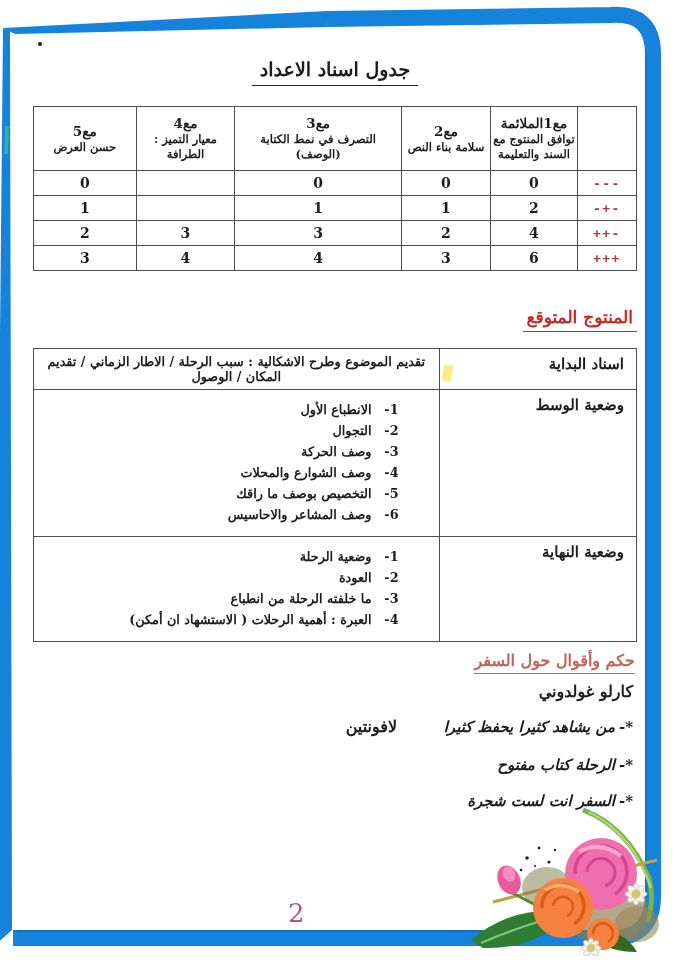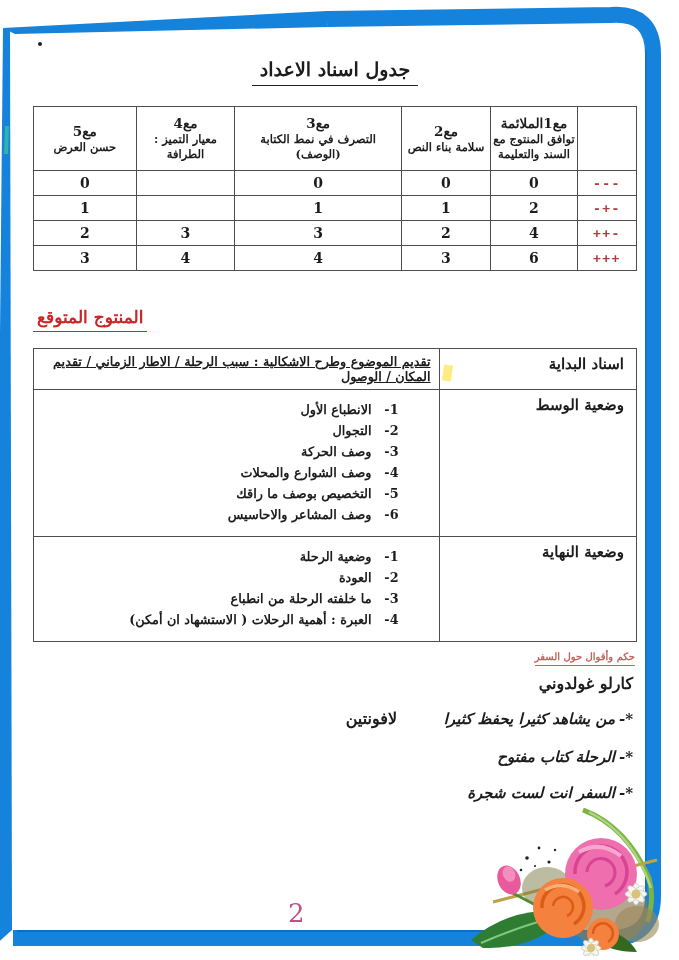--- a/index.html
+++ b/index.html
@@ -33,7 +33,7 @@
   .gt tbody td{height:24px;font-size:14px;font-weight:bold;}
   .gt td.sym{direction:ltr;color:#b03b3b;font-family:"DejaVu Sans Mono","Liberation Mono",monospace;font-weight:bold;font-size:13px;letter-spacing:1.5px;}
 
-  .red-title{margin:36px 0 16px 0;text-align:left;font-size:17px;font-weight:bold;color:#cc2525;}
+  .red-title{margin:36px 0 16px 0;text-align:right;font-size:17px;font-weight:bold;color:#cc2525;}
   .red-title span{border-bottom:1.6px solid #cc2525;padding:0 4px 4px 4px;}
 
   .pt{margin-top:21px;}

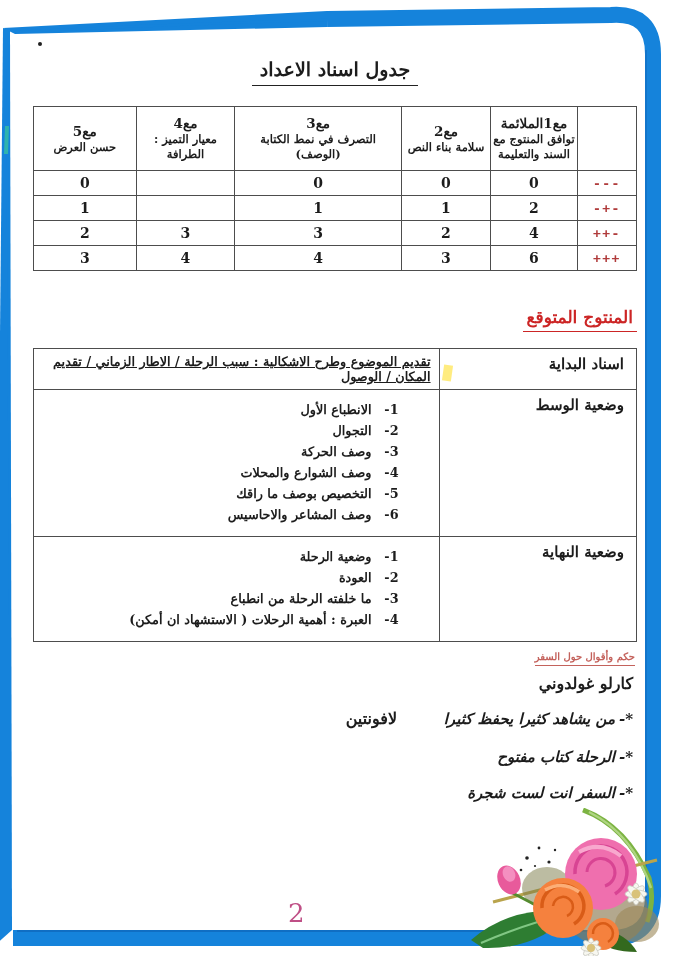--- a/index.html
+++ b/index.html
@@ -40,7 +40,7 @@
   .pt td{border:1.5px solid #4d4d4d;}
   .pt .plabel{width:28.6%;font-size:15px;font-weight:bold;padding:6px 12px;vertical-align:top;}
   .pt .pcontent{font-size:12.8px;font-weight:bold;padding:5px 8px;}
-  .pt .row-start .pcontent{text-align:right;height:30px;vertical-align:middle;text-decoration:underline;}
+  .pt .row-start .pcontent{text-align:center;height:30px;vertical-align:middle;}
   .pt .plist{padding:4px 32px 6px 0;}
   .pt .li{display:flex;gap:9px;line-height:21px;}
   .pt .li .n{min-width:18px;}

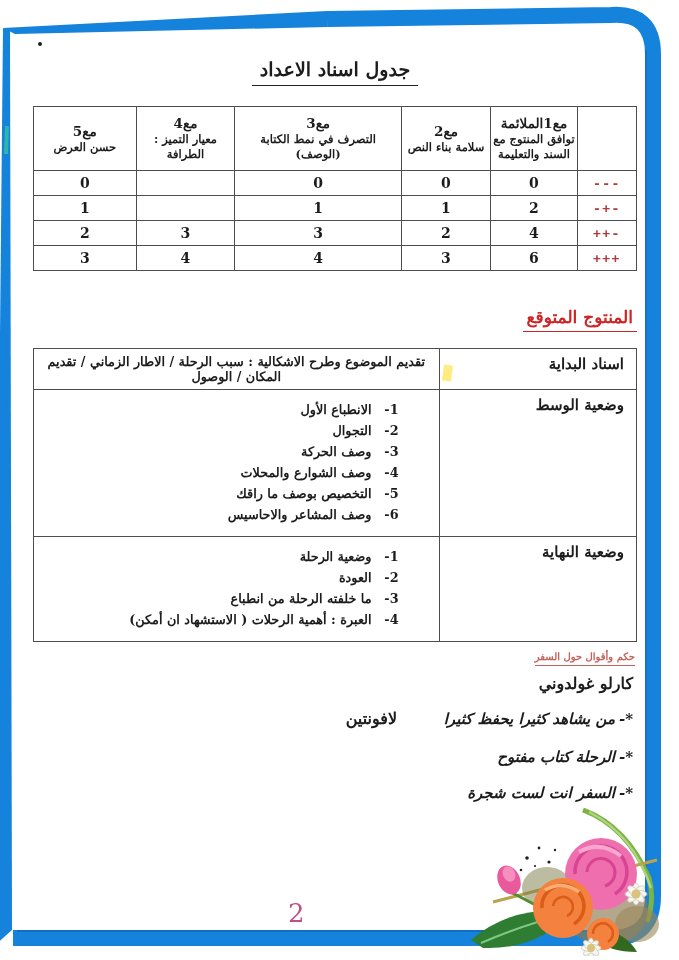--- a/index.html
+++ b/index.html
@@ -45,7 +45,7 @@
   .pt .li{display:flex;gap:9px;line-height:21px;}
   .pt .li .n{min-width:18px;}
 
-  .qheading{margin:9px 2px 12px 0;font-size:10px;font-weight:bold;color:#c4625c;}
+  .qheading{margin:9px 2px 12px 0;font-size:16px;font-weight:bold;color:#c4625c;}
   .qheading span{border-bottom:1.2px solid #c4625c;padding-bottom:3px;}
 
   .quote{display:flex;align-items:baseline;gap:14px;margin:0 4px 14px 0;}

